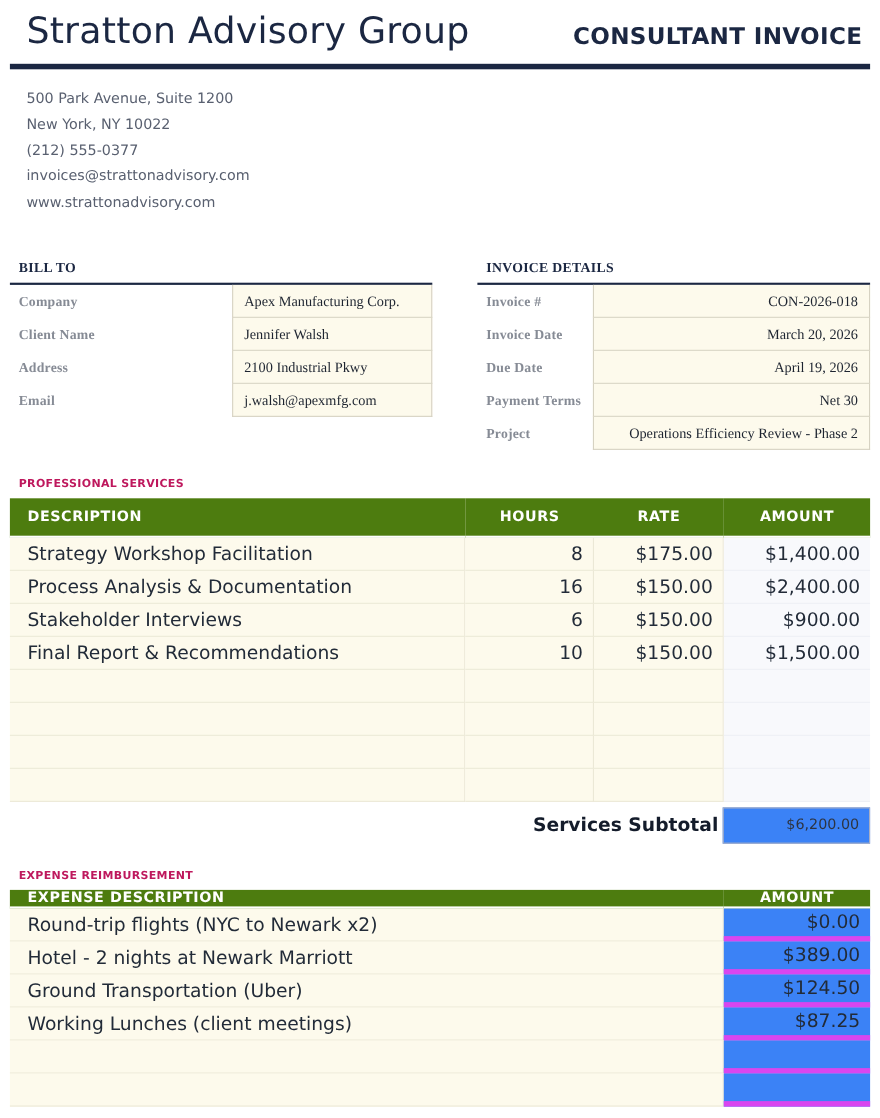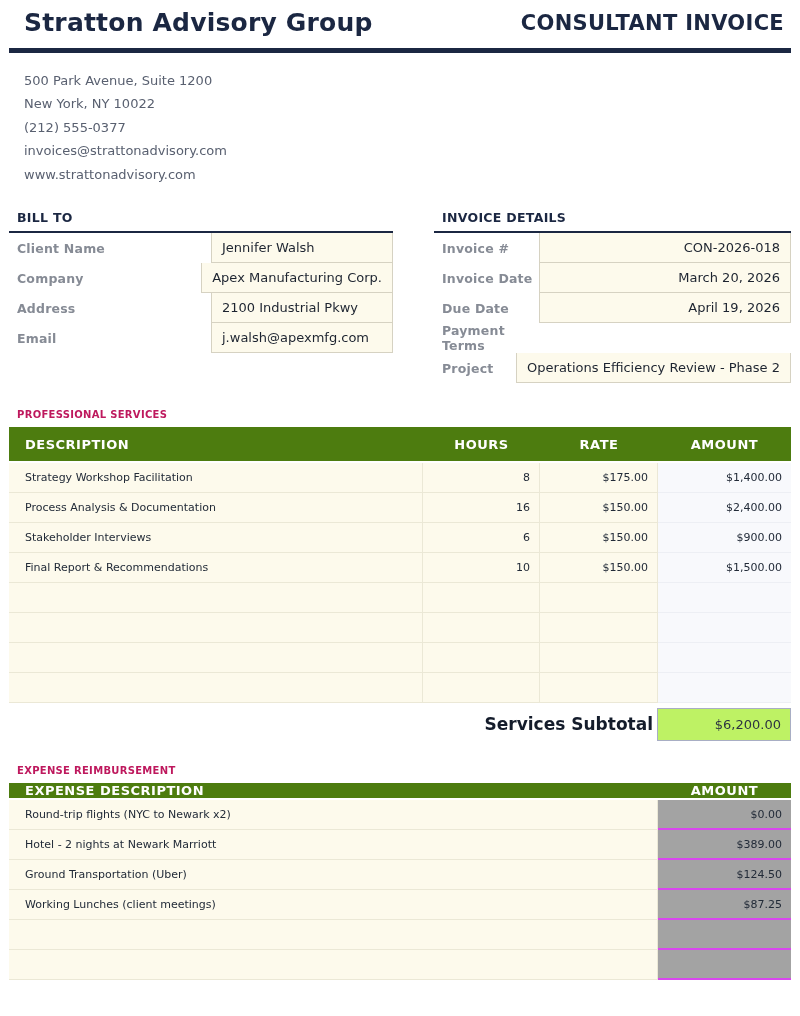--- a/index.html
+++ b/index.html
@@ -13,7 +13,7 @@
 
   
   .header-row { display:flex; justify-content:space-between; align-items:flex-end; padding:2px 7px 0 15px; }
-  .company-name { font-size:25px; font-weight:bold; color:#1b2742; letter-spacing:.2px; }
+  .company-name { font-size:33px; font-weight:normal; color:#1b2742; letter-spacing:.2px; }
   .doc-title { font-size:21px; font-weight:bold; color:#1b2742; letter-spacing:.3px; padding-bottom:2px; }
   .rule { height:5px; background:#1b2742; margin-top:11px; }
 

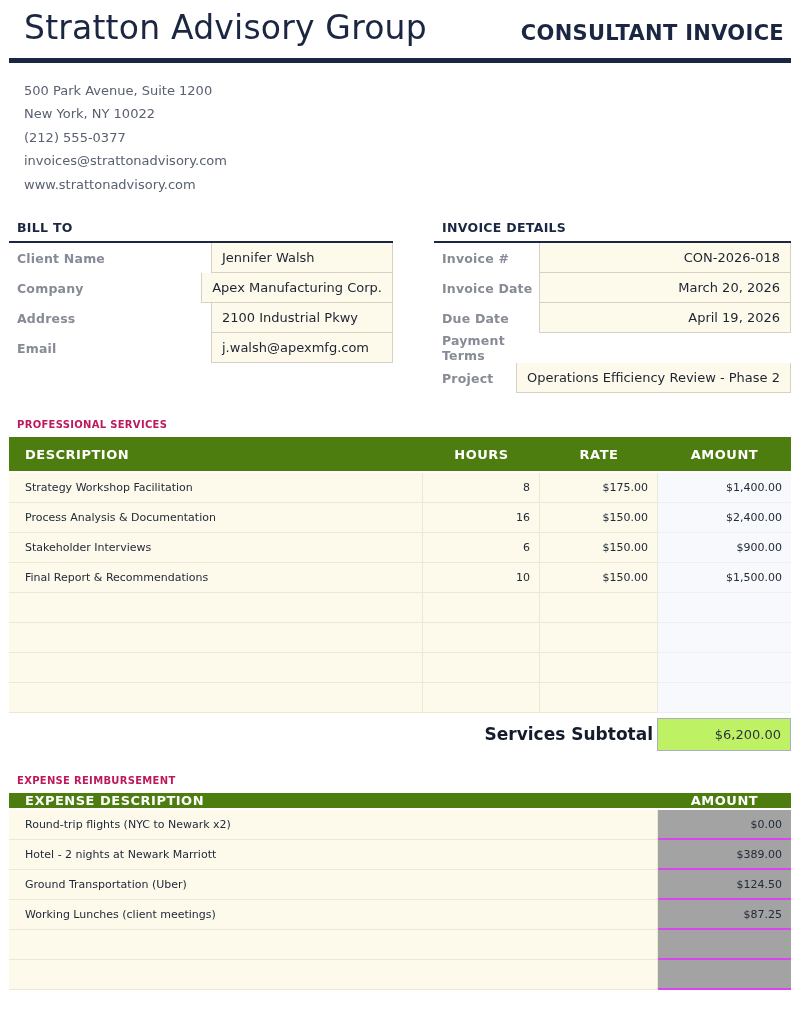--- a/index.html
+++ b/index.html
@@ -20,7 +20,7 @@
   .address { margin:16px 0 0 15px; font-size:13px; line-height:23.4px; color:#596070; }
 
   
-  .info-row { display:flex; margin-top:24px; }
+  .info-row { display:flex; margin-top:40px;font-family:Liberation Serif, serif; }
   .info-block.bill { width:384px; margin-right:41px; }
   .info-block.details { width:357px; }
   .section-head {

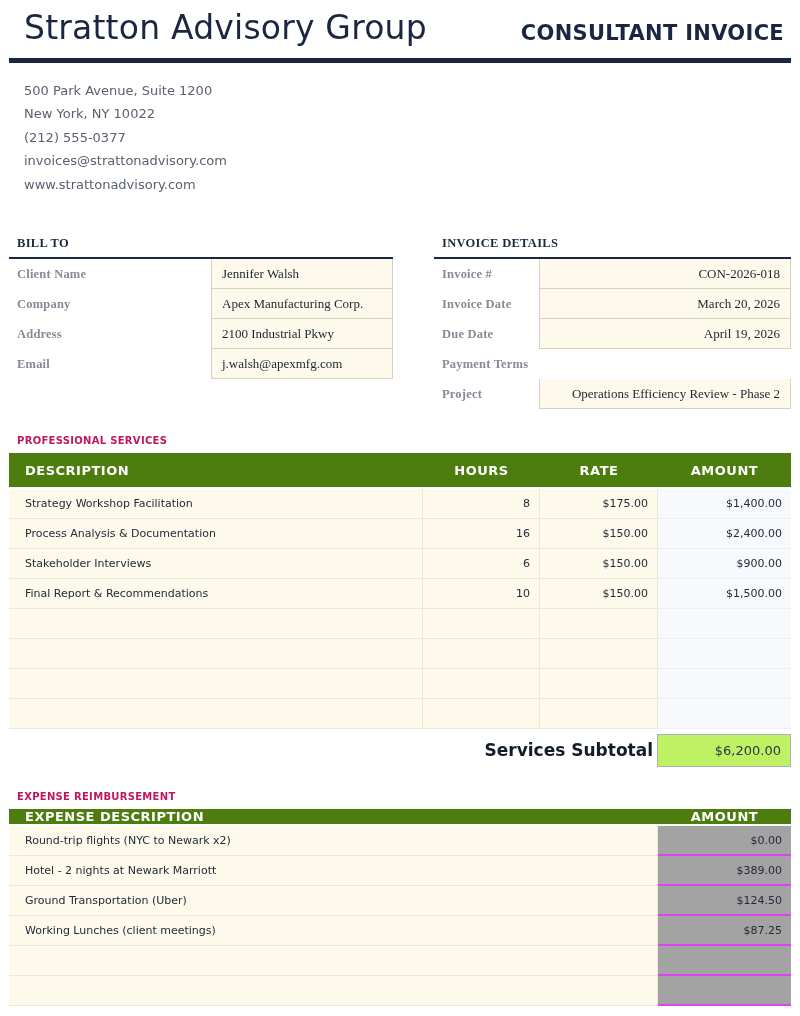--- a/index.html
+++ b/index.html
@@ -98,12 +98,12 @@
     <div class="info-block bill">
       <div class="section-head">BILL TO</div>
       <div class="kv-field">
+        <div class="kv-label">Company</div>
+        <div class="kv-value">Apex Manufacturing Corp.</div>
+      </div>
+      <div class="kv-field">
         <div class="kv-label">Client Name</div>
         <div class="kv-value">Jennifer Walsh</div>
-      </div>
-      <div class="kv-field">
-        <div class="kv-label">Company</div>
-        <div class="kv-value">Apex Manufacturing Corp.</div>
       </div>
       <div class="kv-field">
         <div class="kv-label">Address</div>

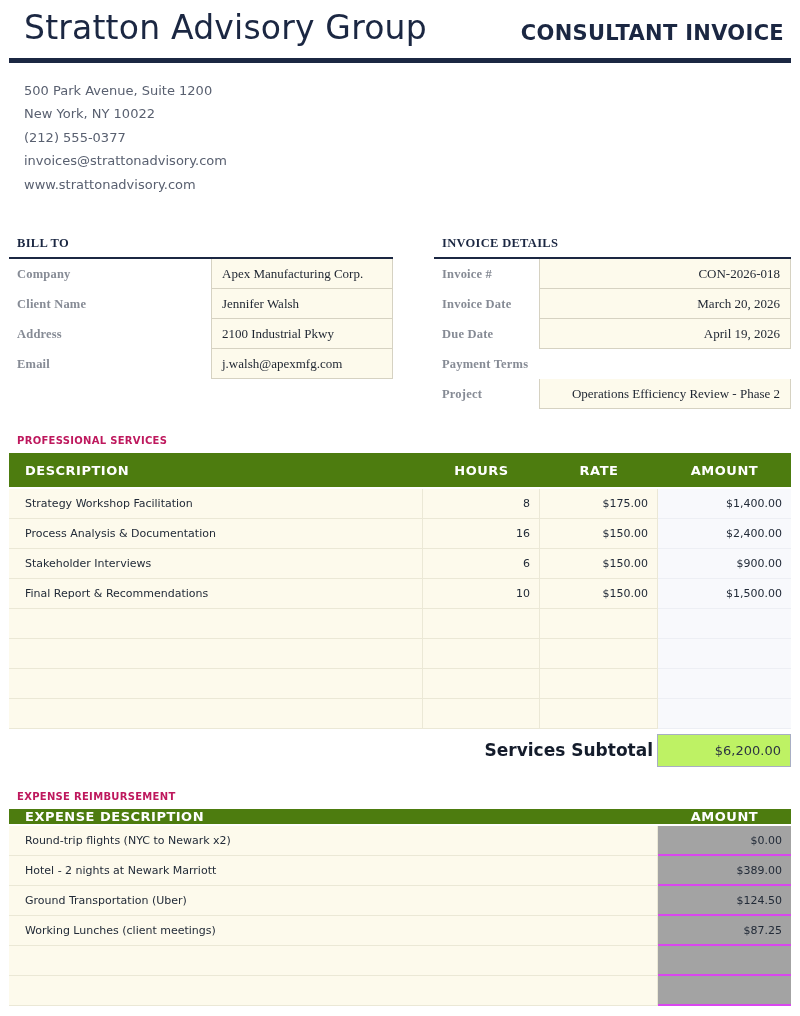--- a/index.html
+++ b/index.html
@@ -131,6 +131,7 @@
       </div>
       <div class="kv-field">
         <div class="kv-label">Payment Terms</div>
+        <div class="kv-value">Net 30</div>
       </div>
       <div class="kv-field">
         <div class="kv-label">Project</div>

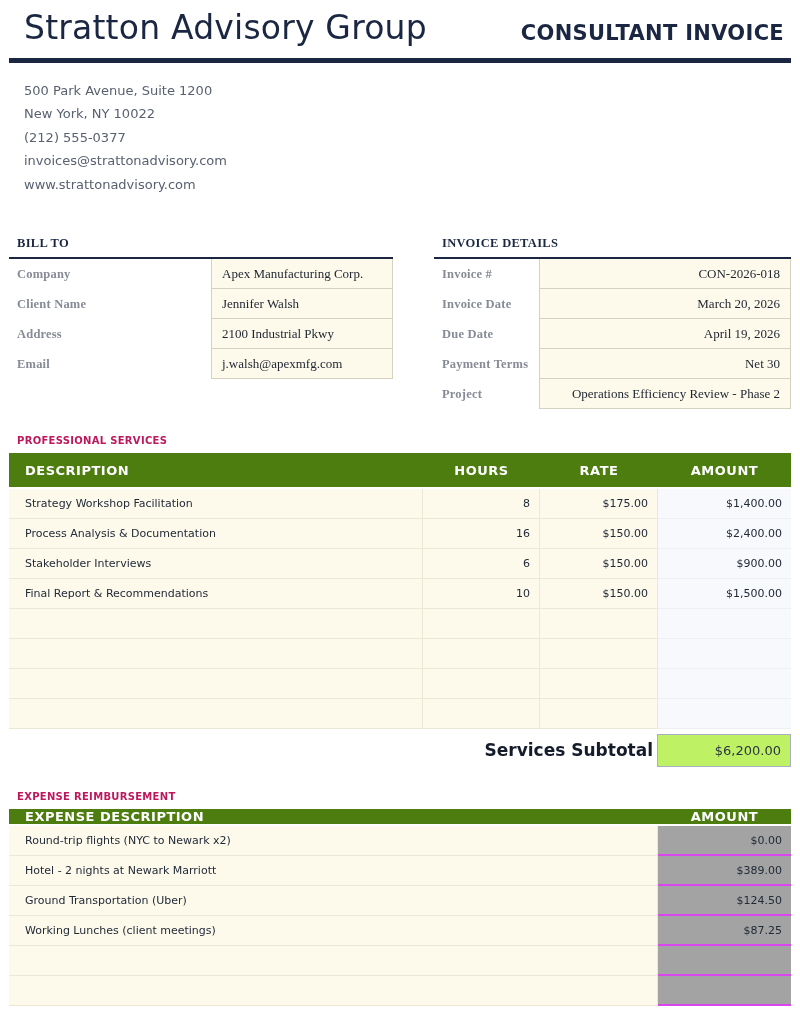--- a/index.html
+++ b/index.html
@@ -57,7 +57,7 @@
   .svc .col-rate { width:118px; } .svc .col-amount { width:133px; }
   .exp .col-desc { width:649px; } .exp .col-amount { width:133px; }
 
-  tbody td { height:30px; font-size:11px; color:#222b38; background:#fdfaec; border-bottom:1px solid #ebe8d6; }
+  tbody td { height:30px; font-size:17px; color:#222b38; background:#fdfaec; border-bottom:1px solid #ebe8d6; }
   td.c-desc { text-align:left; padding-left:16px; border-right:1px solid #ebe8d6; overflow:hidden; white-space:nowrap; }
   td.c-num  { text-align:right; padding-right:9px; border-right:1px solid #ebe8d6; }
   td.c-amt  { text-align:right; padding-right:9px; background:#f8f9fc; border-bottom:1px solid #edeff4; border-right:0; }

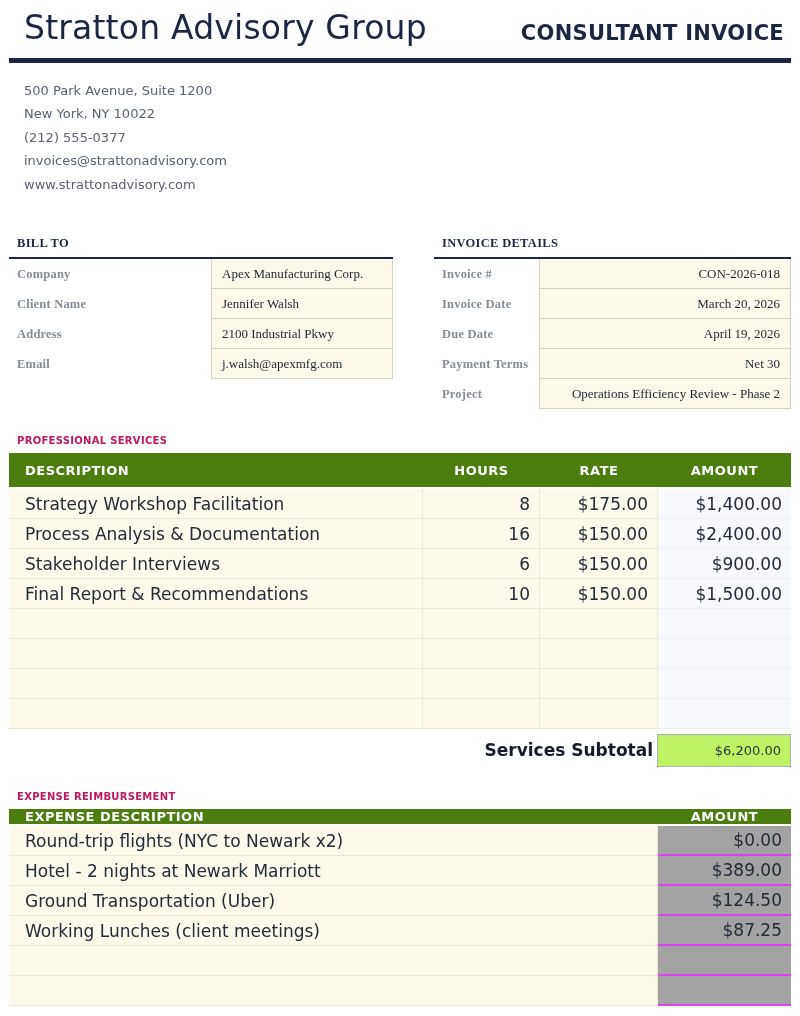--- a/index.html
+++ b/index.html
@@ -67,7 +67,7 @@
   .subtotal-row { display:flex; justify-content:flex-end; align-items:center; margin-top:4px; height:34px; }
   .subtotal-label { font-size:17px; font-weight:bold; color:#141c2b; margin-right:4px; }
   .subtotal-box {
-    width:134px; height:33px; background:#bef264; border:1px solid #a8aec4;
+    width:134px; height:33px; background:#3b82f6; border:1px solid #a8aec4;
     display:flex; align-items:center; justify-content:flex-end;
     padding-right:9px; font-size:13px; color:#2d3442;
   }

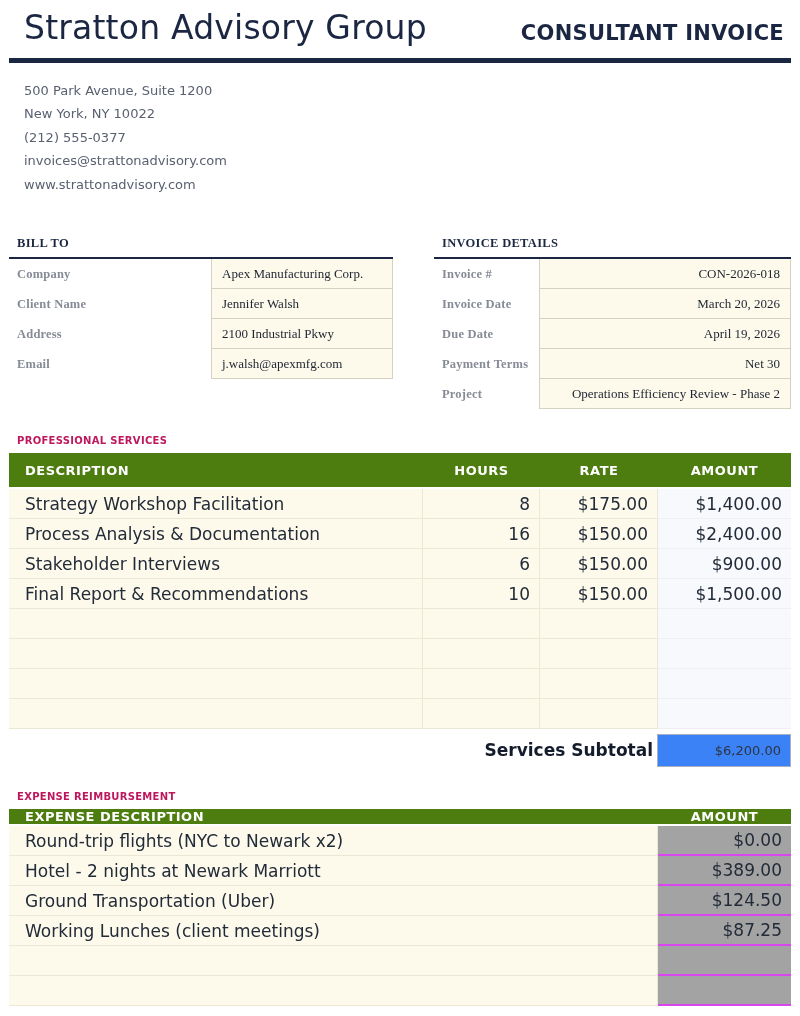--- a/index.html
+++ b/index.html
@@ -61,7 +61,7 @@
   td.c-desc { text-align:left; padding-left:16px; border-right:1px solid #ebe8d6; overflow:hidden; white-space:nowrap; }
   td.c-num  { text-align:right; padding-right:9px; border-right:1px solid #ebe8d6; }
   td.c-amt  { text-align:right; padding-right:9px; background:#f8f9fc; border-bottom:1px solid #edeff4; border-right:0; }
-  .exp td.c-amt { background:#a3a3a3; border-bottom:2px solid #d946ef; }
+  .exp td.c-amt { background:#3b82f6; border-bottom:5px solid #d946ef; }
 
   
   .subtotal-row { display:flex; justify-content:flex-end; align-items:center; margin-top:4px; height:34px; }

